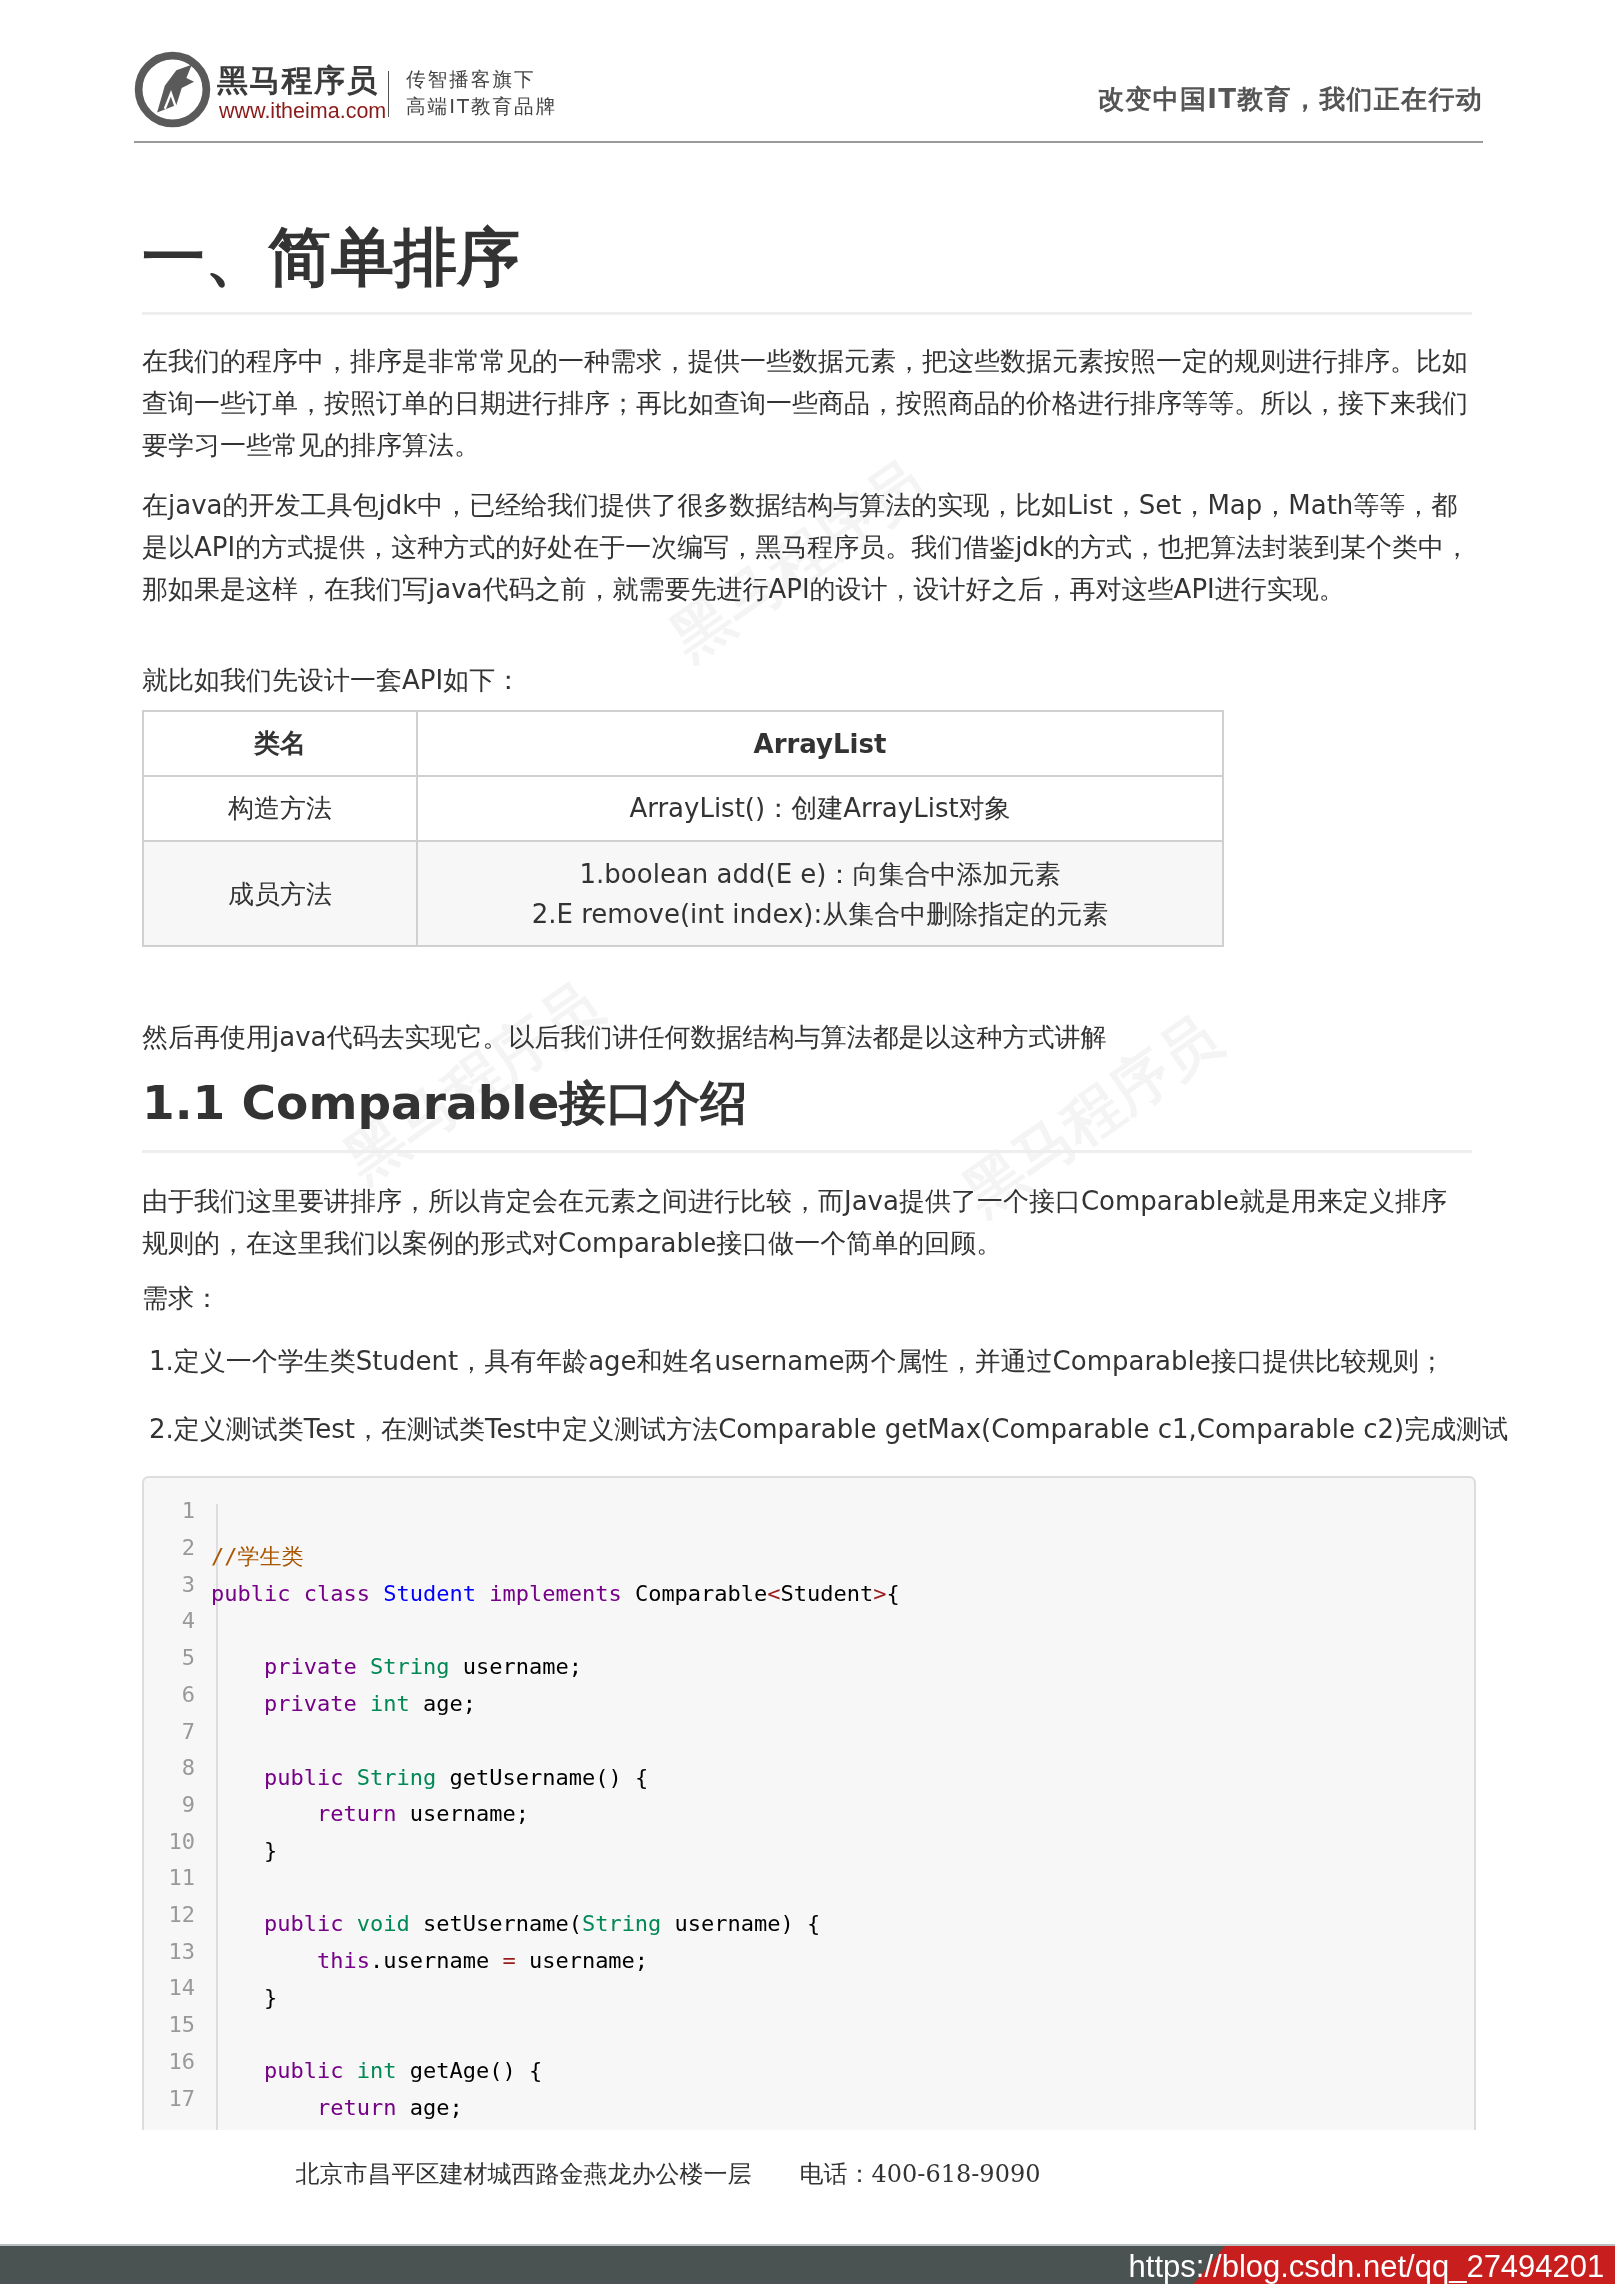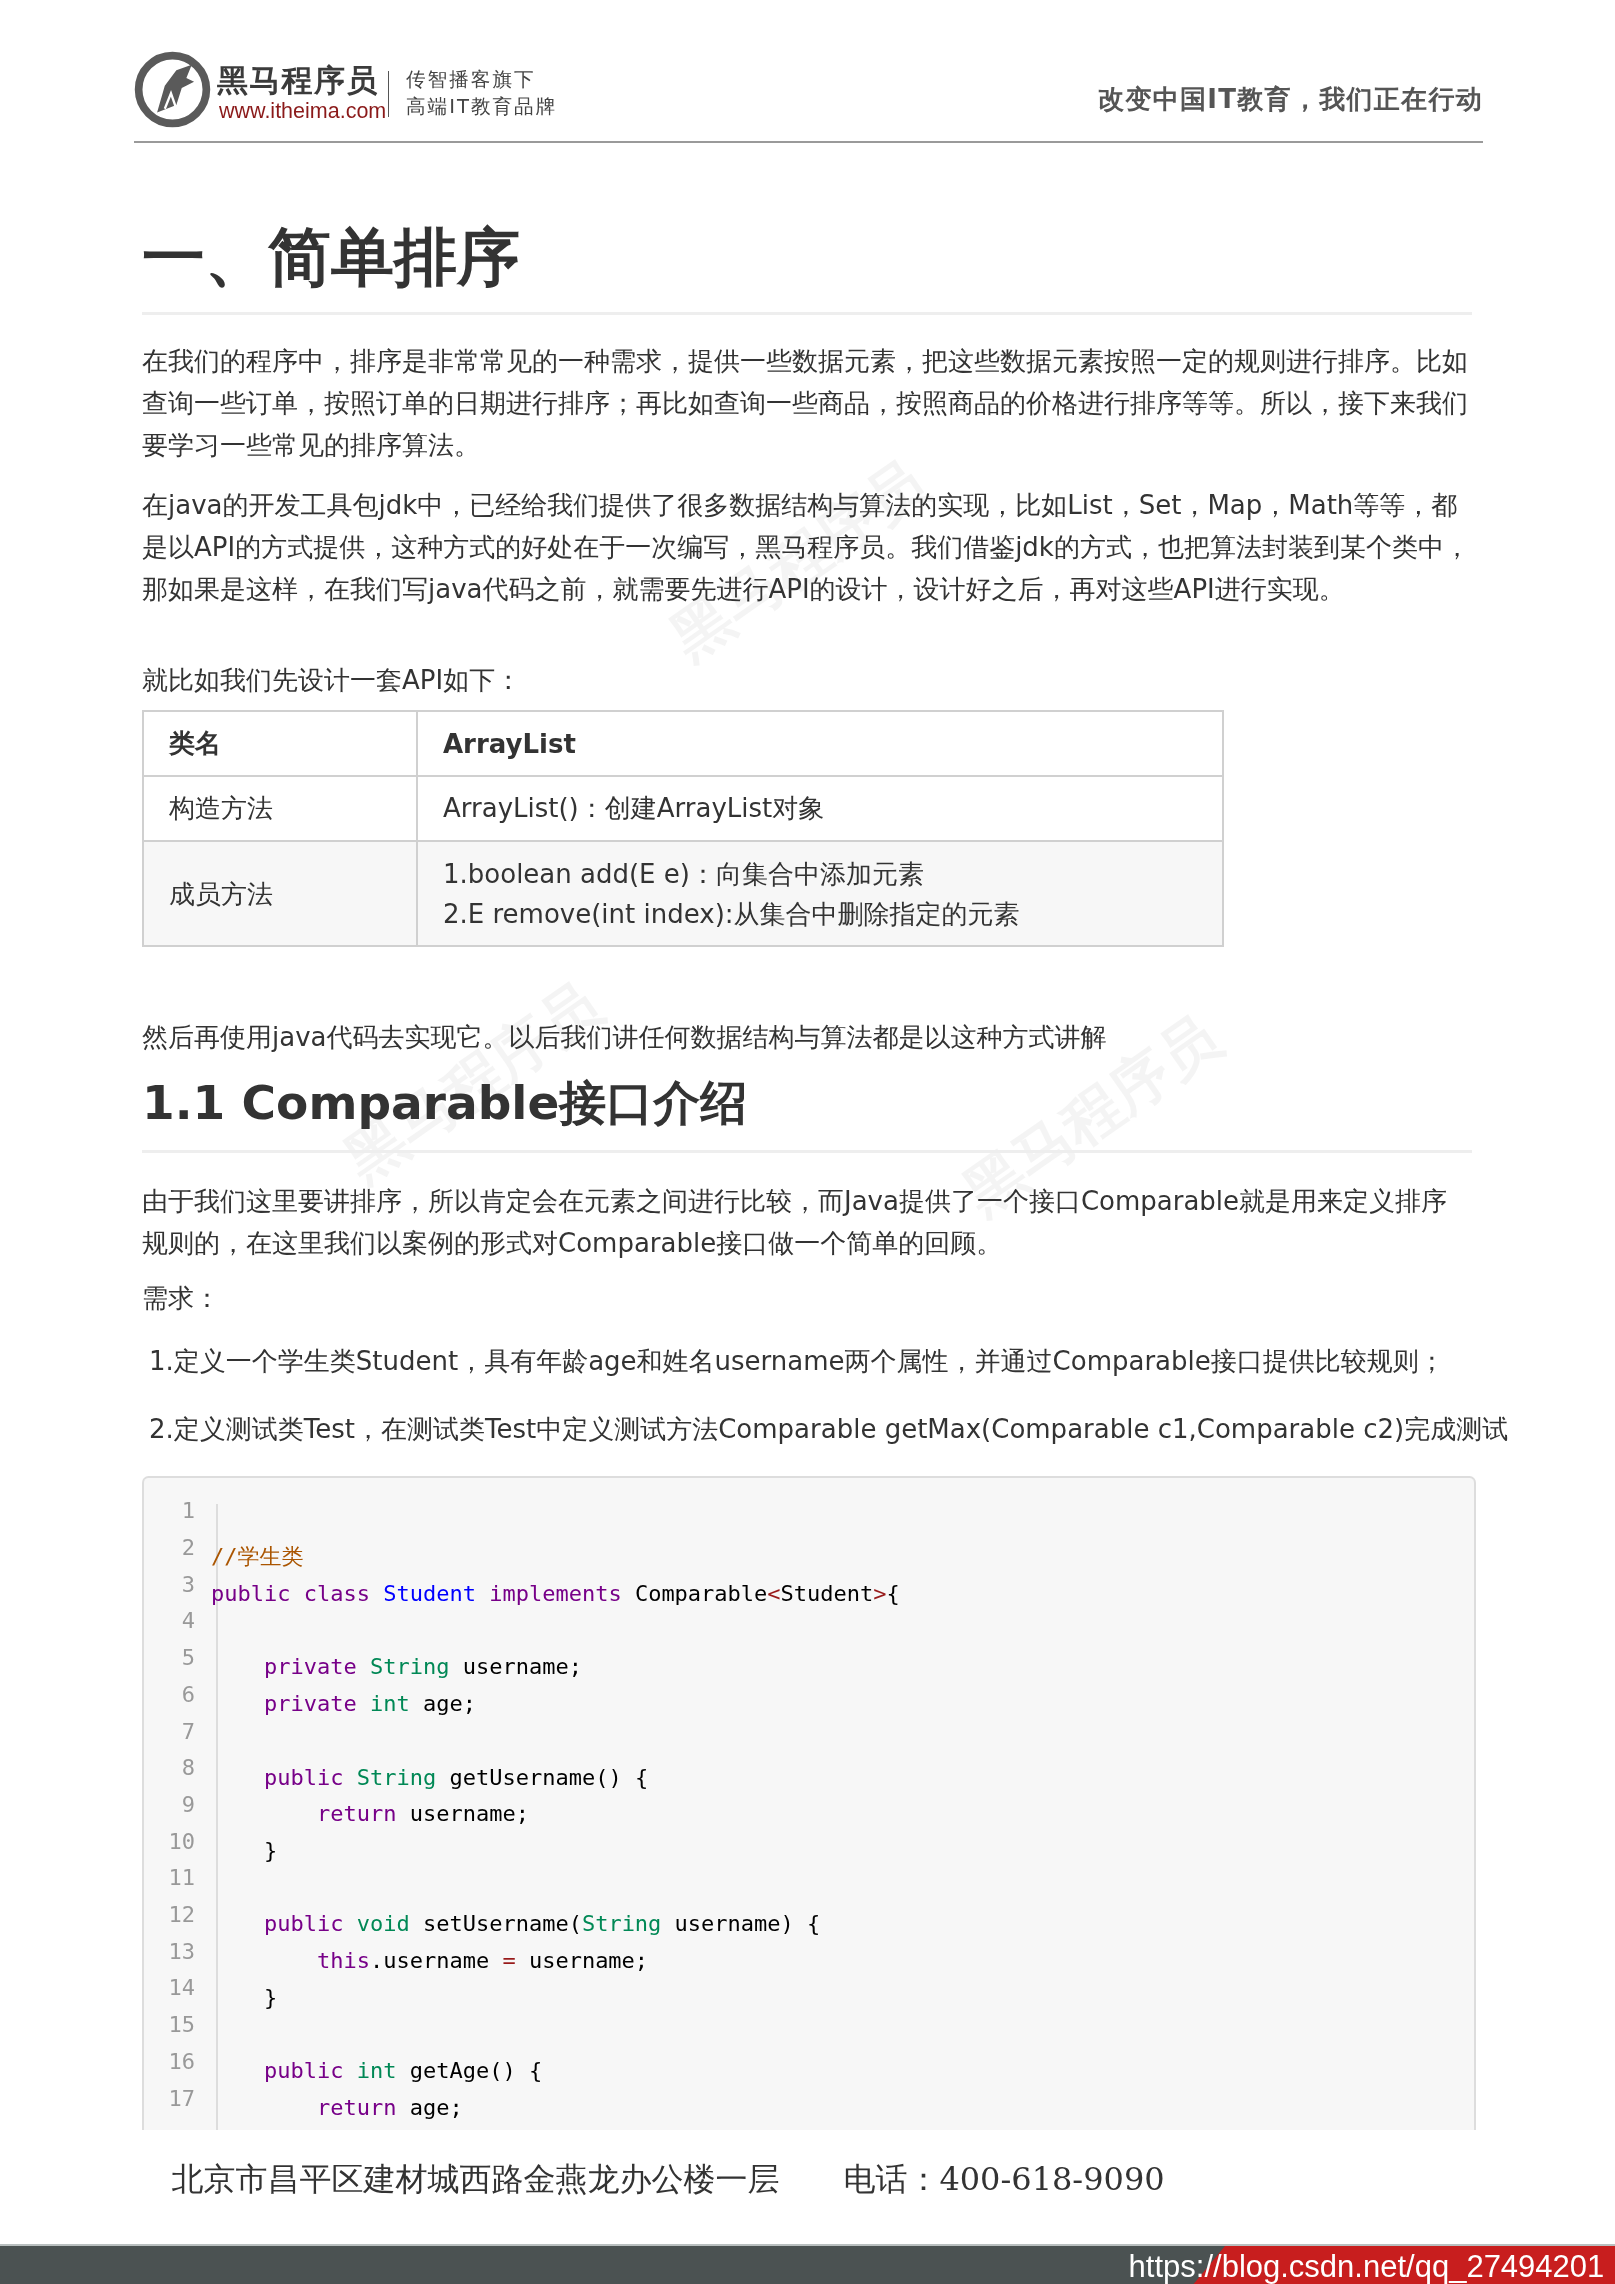--- a/index.html
+++ b/index.html
@@ -31,7 +31,7 @@
     .p3 { top: 627px; margin-top: 32px; }
 
     
-    .api-table { left: 142px; top: 710px; width: 1082px; border-collapse: collapse; font-size: 26px; color: #333; }
+    .api-table { left: 142px; top: 710px; width: 1082px; border-collapse: collapse; font-size: 26px; color: #333; text-align: center; }
     .api-table td { border: 2.6px solid #d0d0d0; padding: 0 25px; }
     .api-table tr.r1 td { height: 63px; font-weight: bold; }
     .api-table tr.r2 td { height: 63px; }

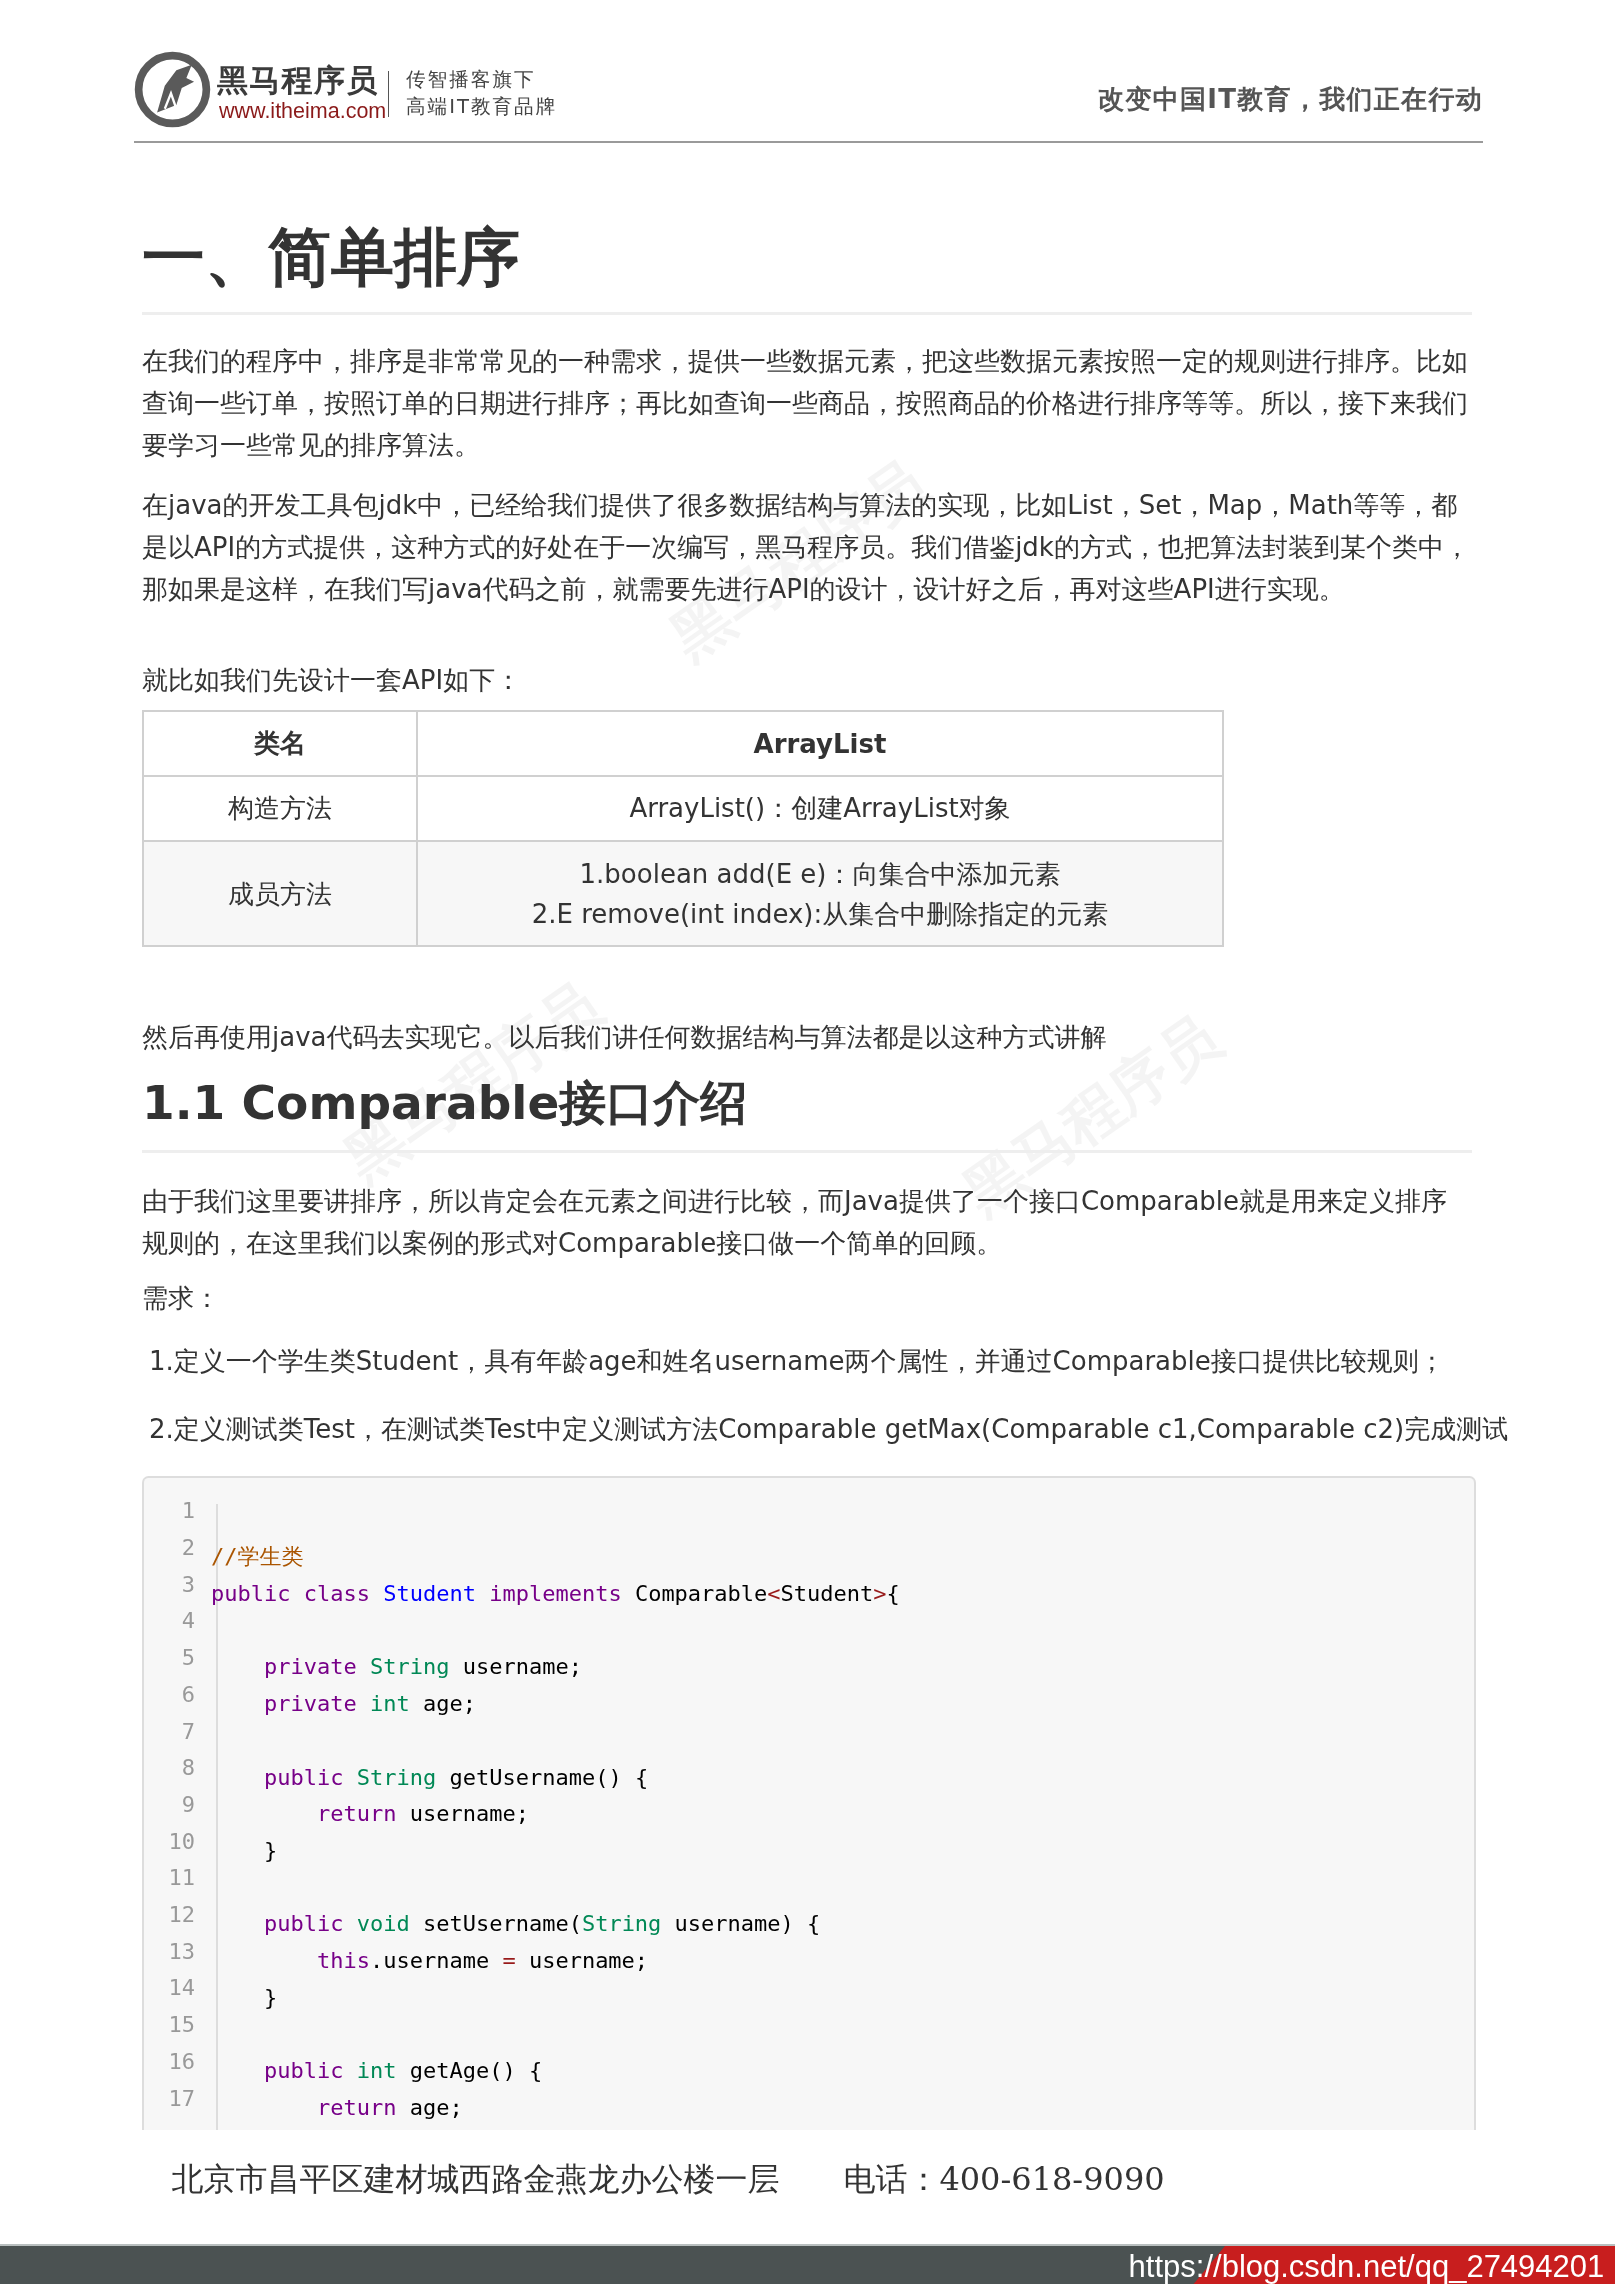--- a/index.html
+++ b/index.html
@@ -63,7 +63,7 @@
     .op { color: #981a1a; }
 
     
-    .footer-addr { left: 0; width: 1336px; top: 2158px; text-align: center; font-family: "DejaVu Serif", "Liberation Serif", serif; font-size: 32px; color: #333; }
+    .footer-addr { left: 0; width: 1336px; top: 2158px; text-align: center; font-family: "DejaVu Serif", "Liberation Serif", serif; font-size: 24px; color: #333; }
     .footer-bar { left: 0; top: 2244px; width: 1616px; height: 40px; background: #4b5252; border-top: 2.6px solid #b9bfbf; }
     .footer-red { position: absolute; right: 0; top: 0; width: 424px; height: 40px; background: #c81e1e; clip-path: polygon(33px 0, 100% 0, 100% 100%, 0 100%); }
     .footer-url { position: absolute; right: 11.7px; top: 2.6px; font-family: "Liberation Sans", sans-serif; font-size: 31px; color: #ffffff; }

